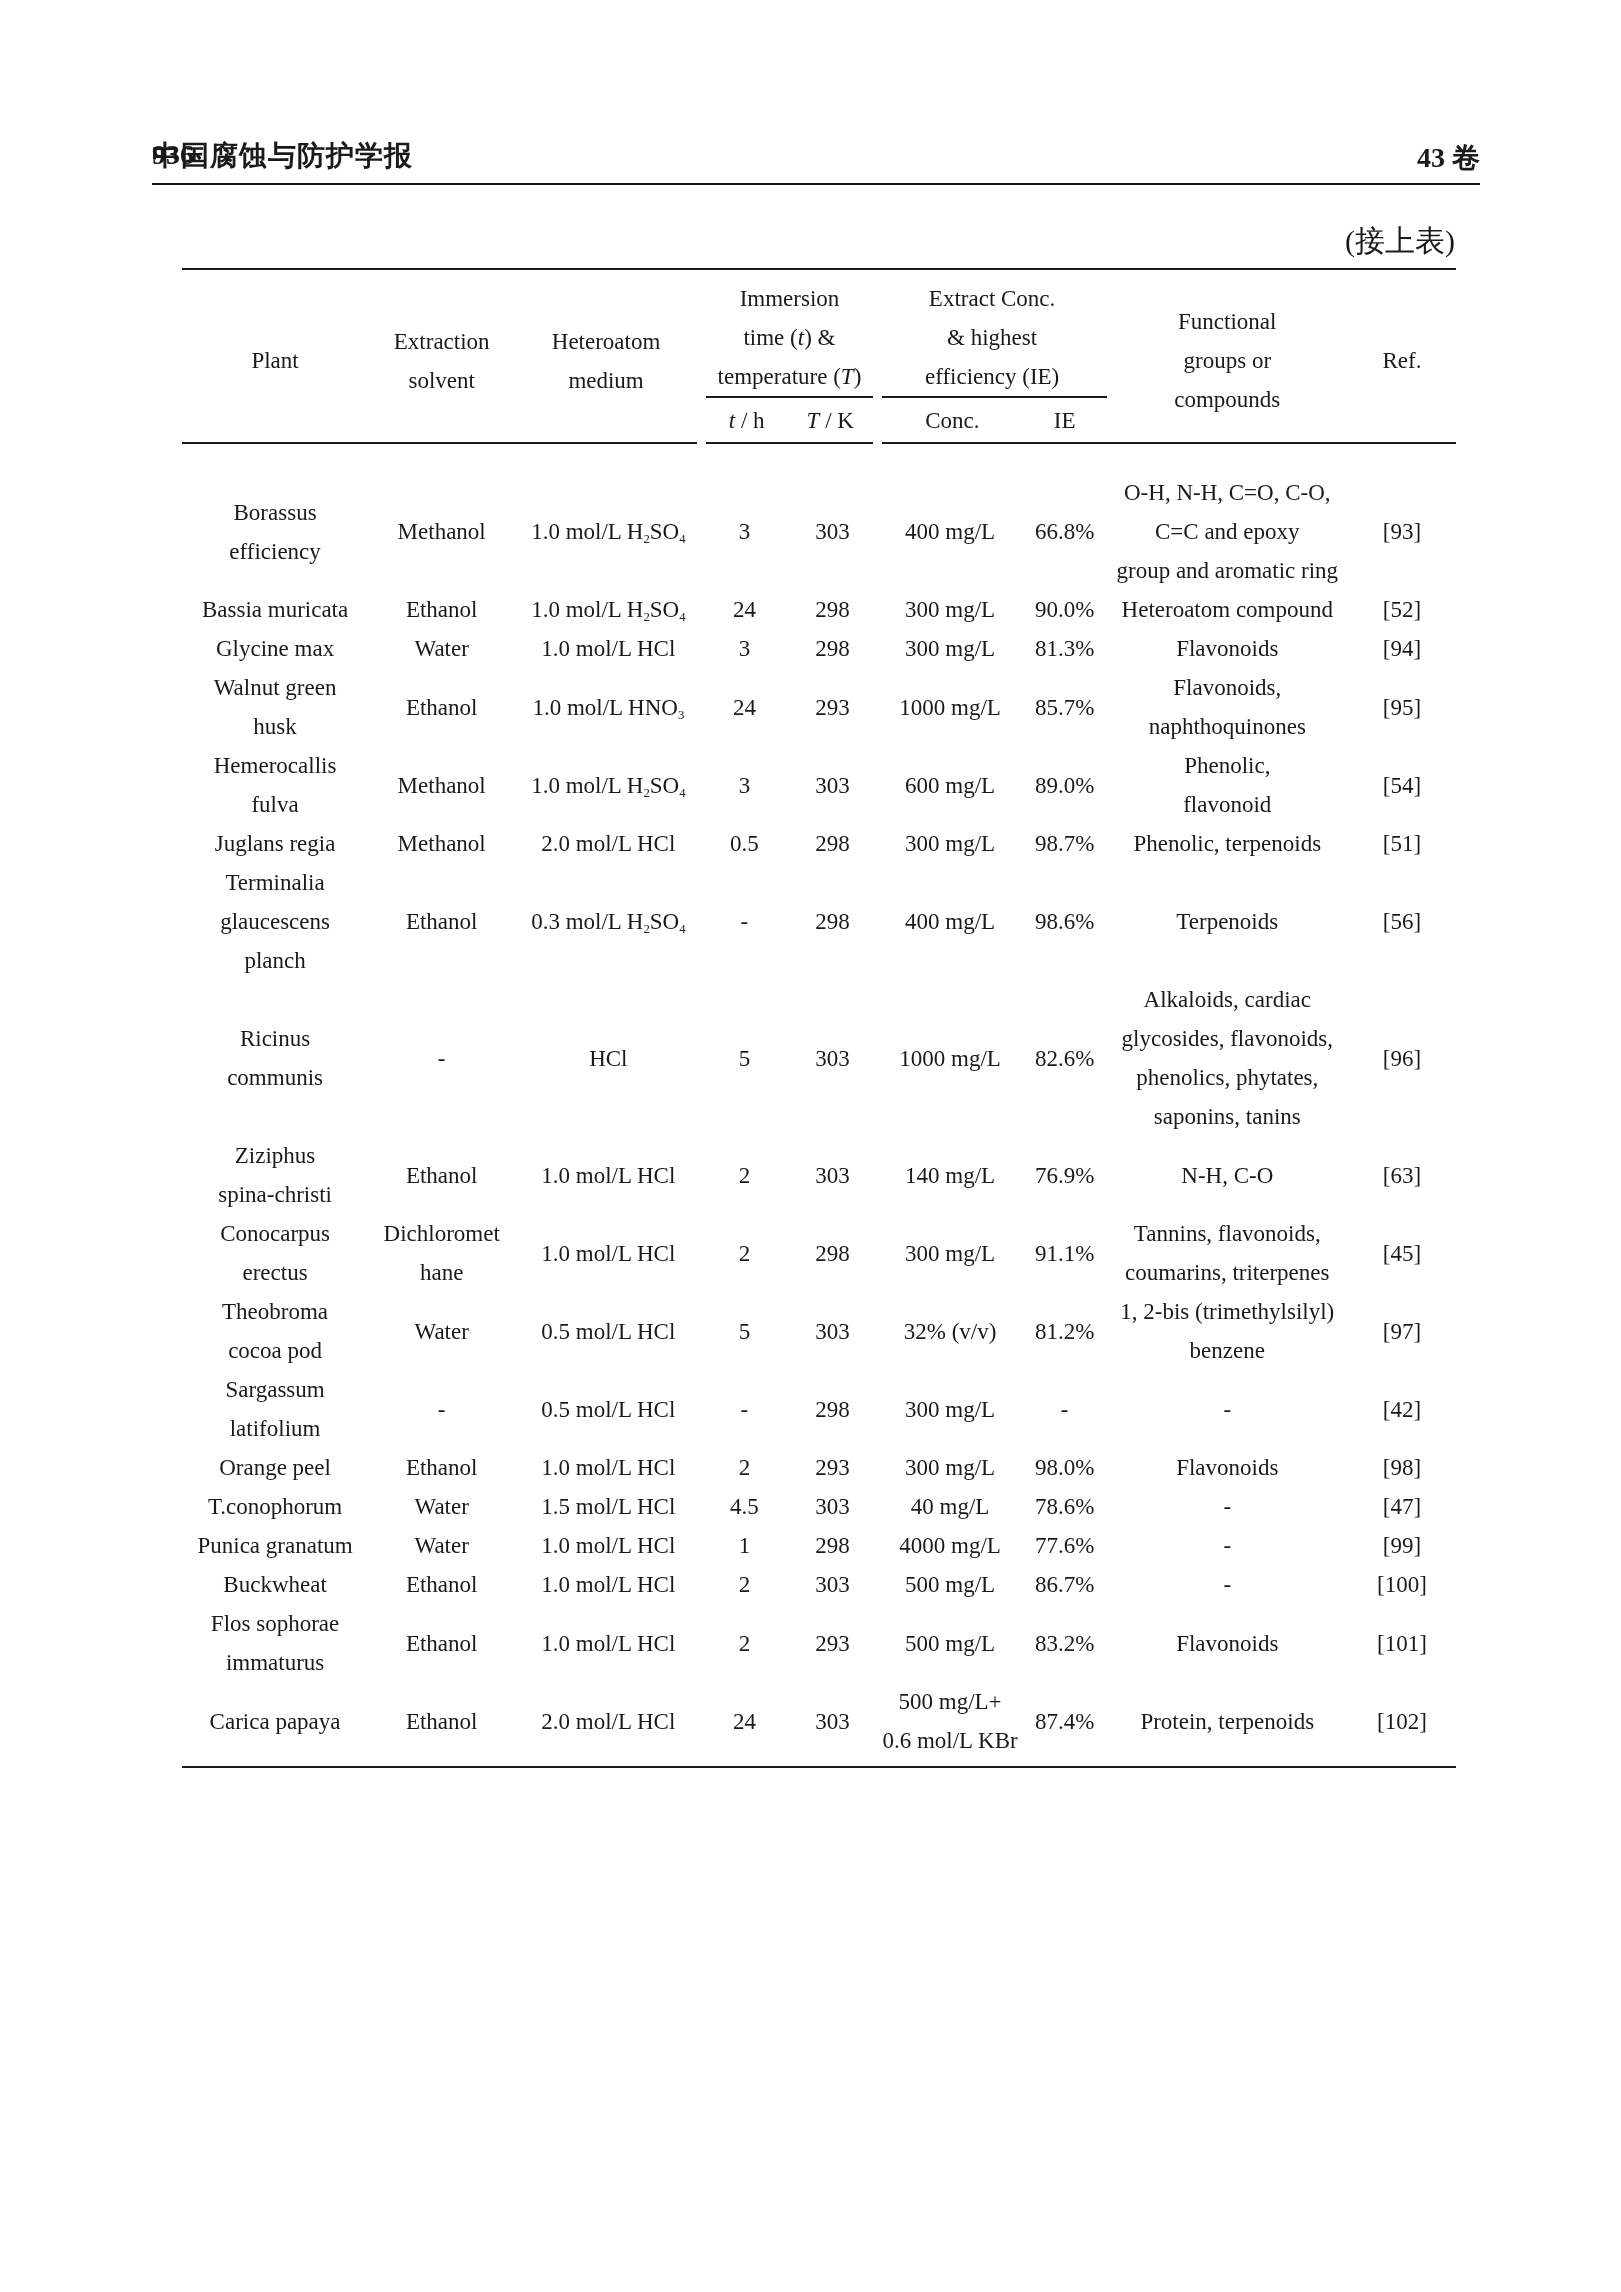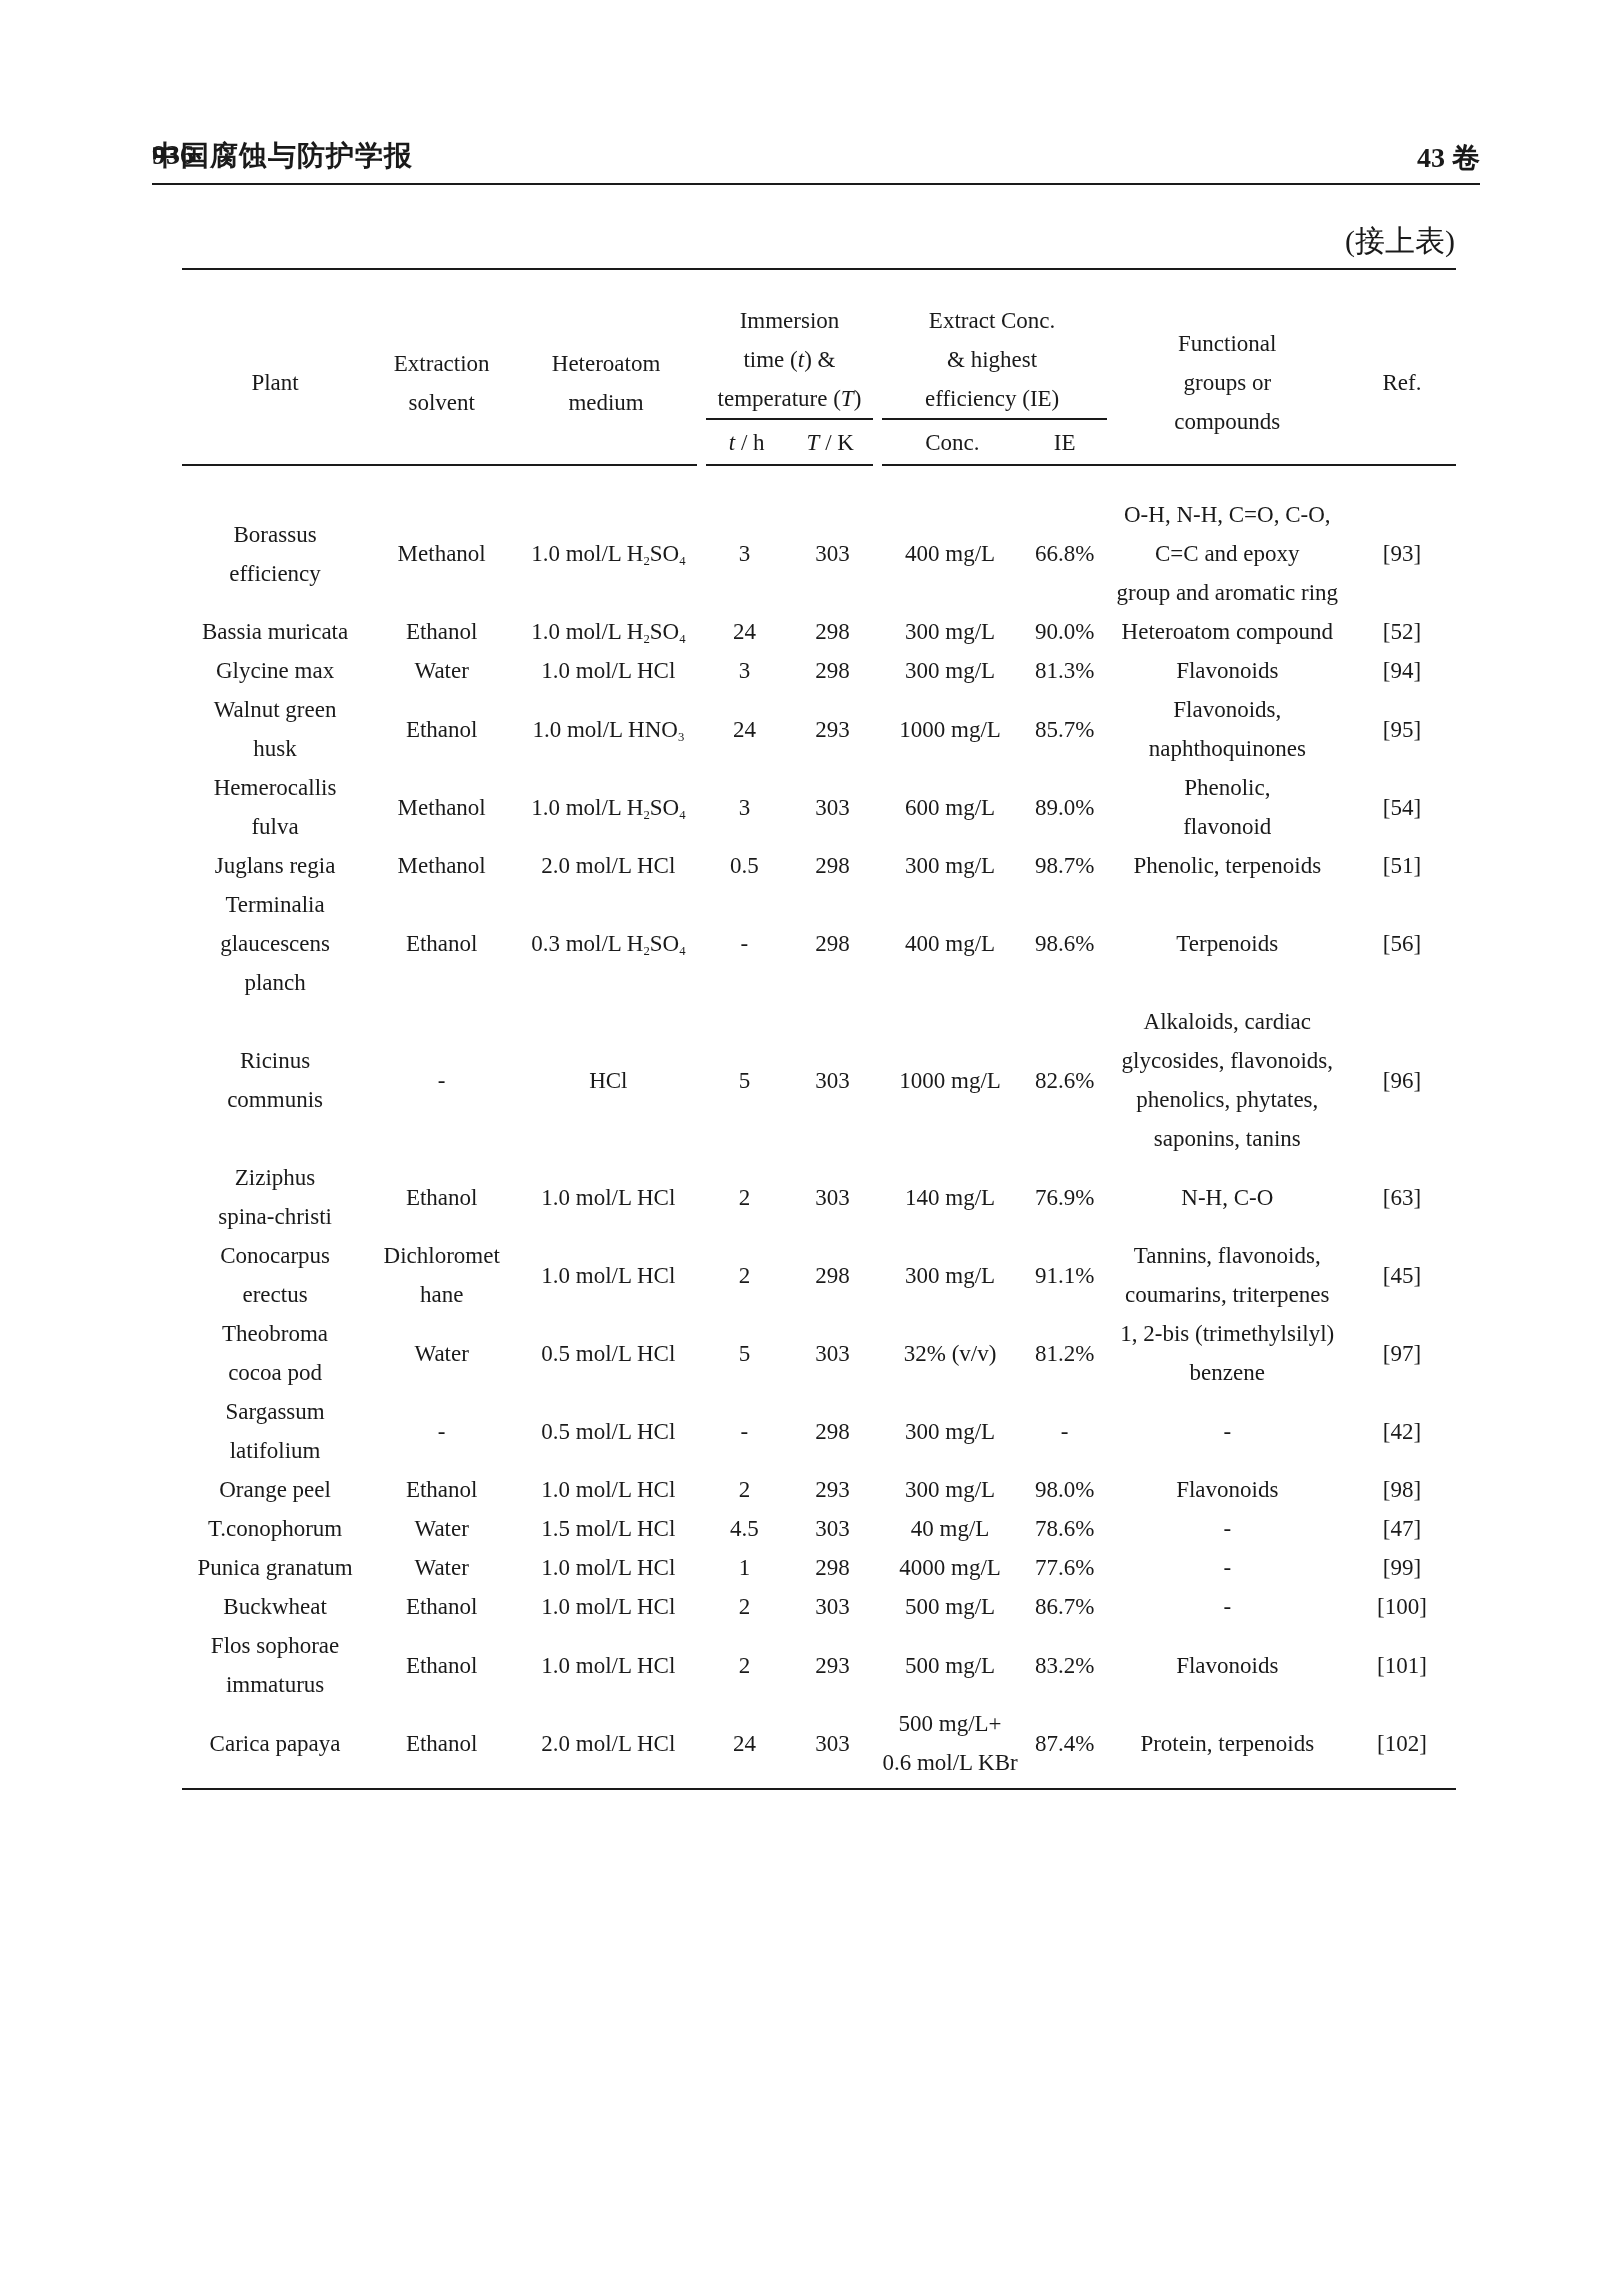--- a/index.html
+++ b/index.html
@@ -28,7 +28,7 @@
   table.data th, table.data td {
     text-align: center; vertical-align: middle; padding: 0; font-weight: normal;
   }
-  thead tr.h1 th { padding-top: 31px; text-align: center; }
+  thead tr.h1 th { padding-top: 9px; text-align: center; }
   thead tr.h2 th { height: 44px; margin-top: 37px; }
   thead tr.h2 th.sub { border-top: 2px solid #1a1a1a; }
   thead { border-bottom: 2px solid #1a1a1a; }

